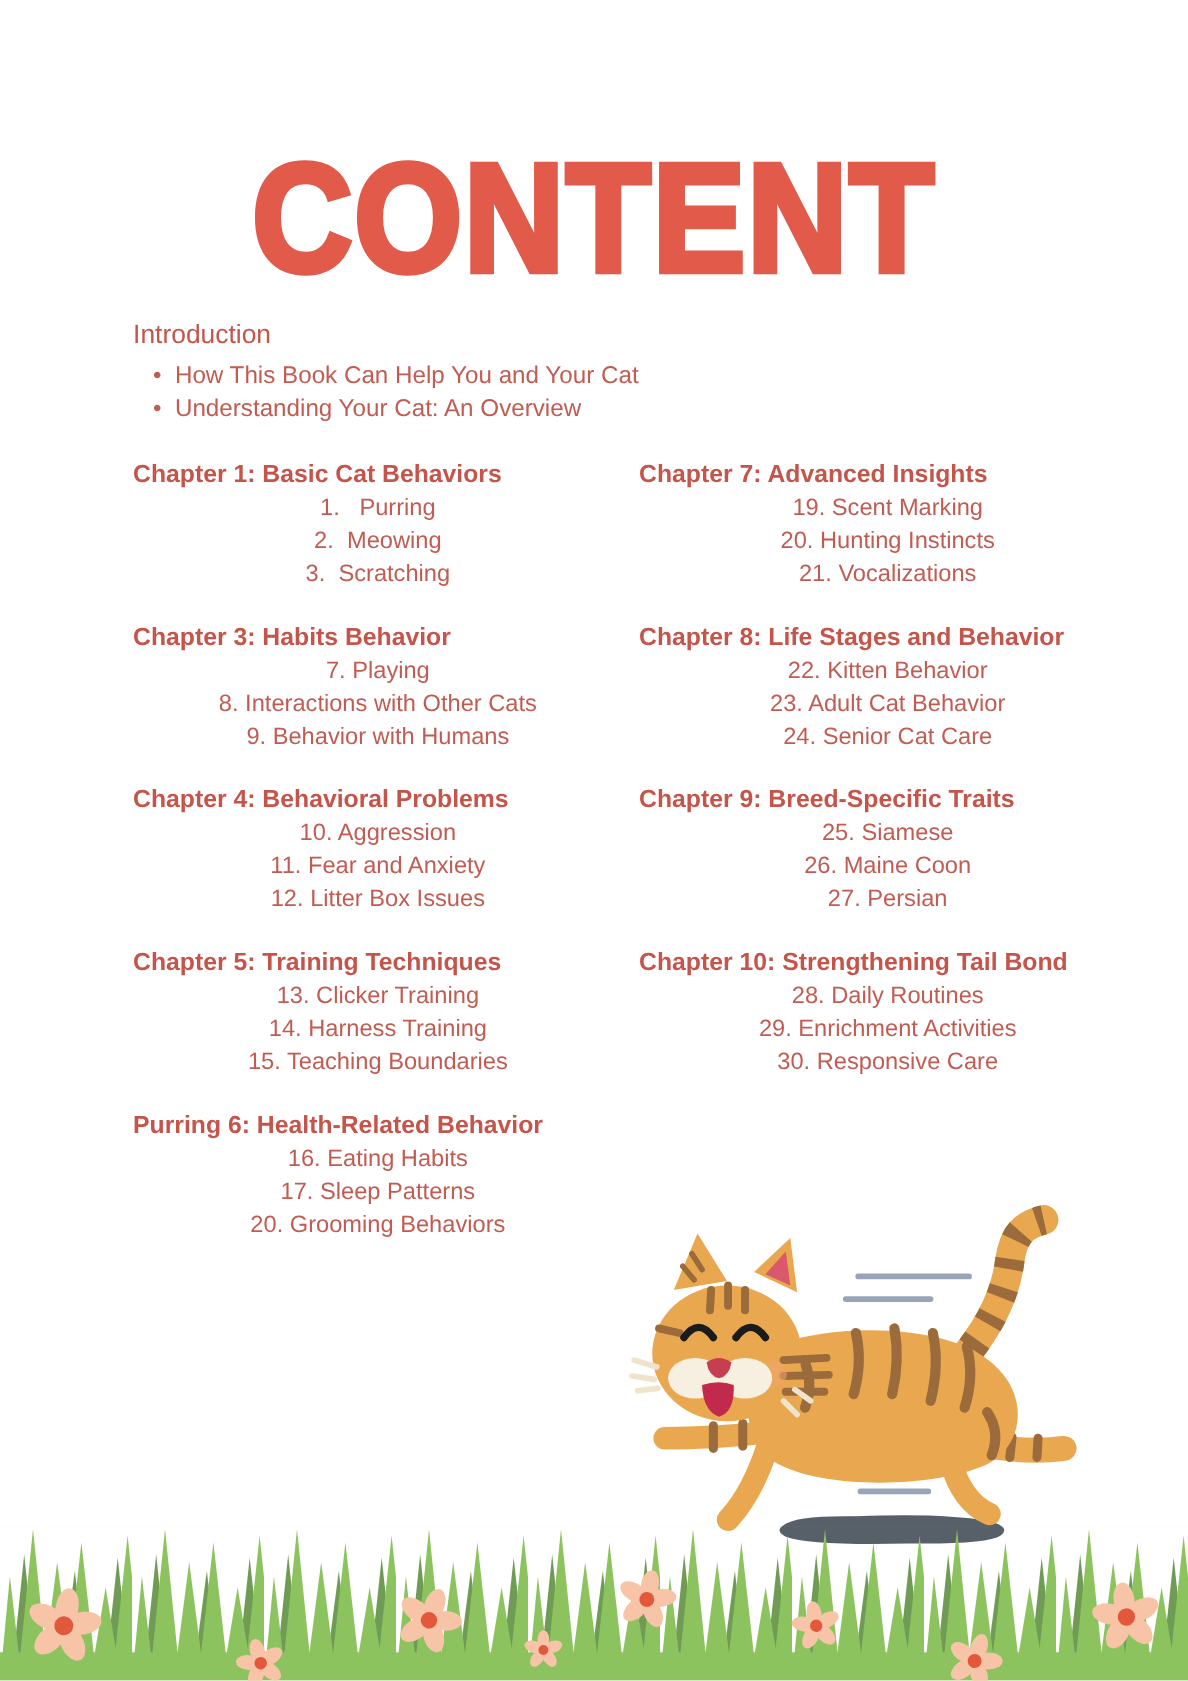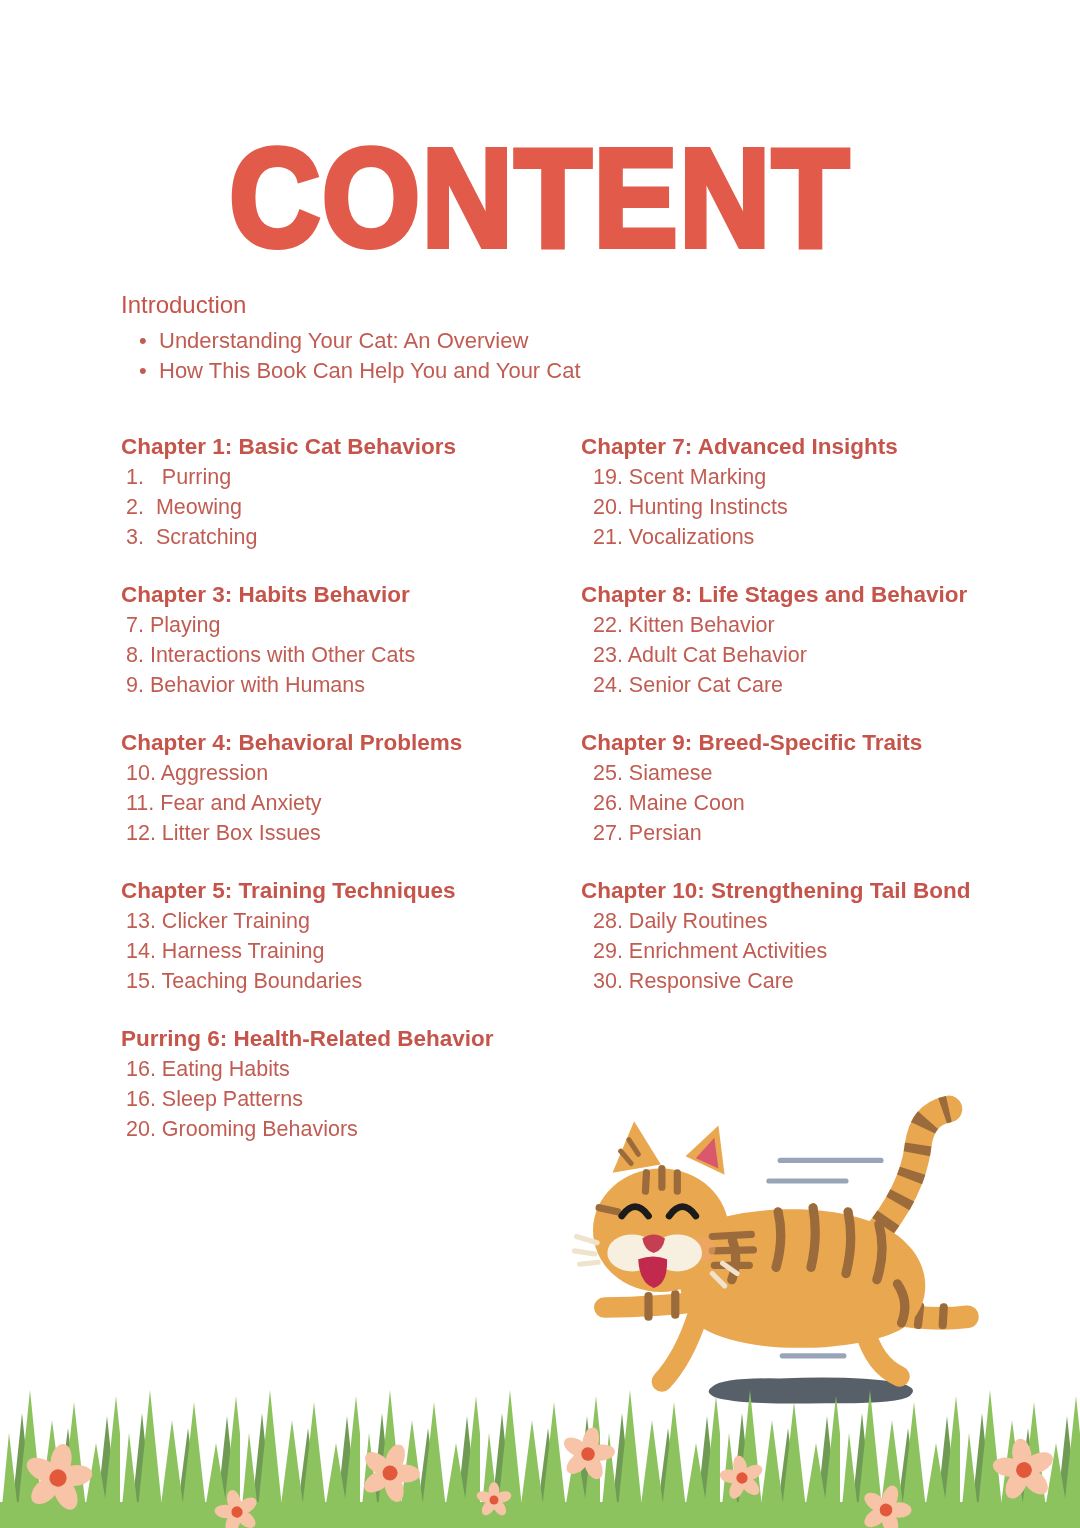--- a/index.html
+++ b/index.html
@@ -48,8 +48,8 @@
   <div>
     <p class="intro-heading">Introduction</p>
     <ul class="intro-list">
+      <li>How This Book Can Help You and Your Cat</li>
       <li>Understanding Your Cat: An Overview</li>
-      <li>How This Book Can Help You and Your Cat</li>
     </ul>
   </div>
 

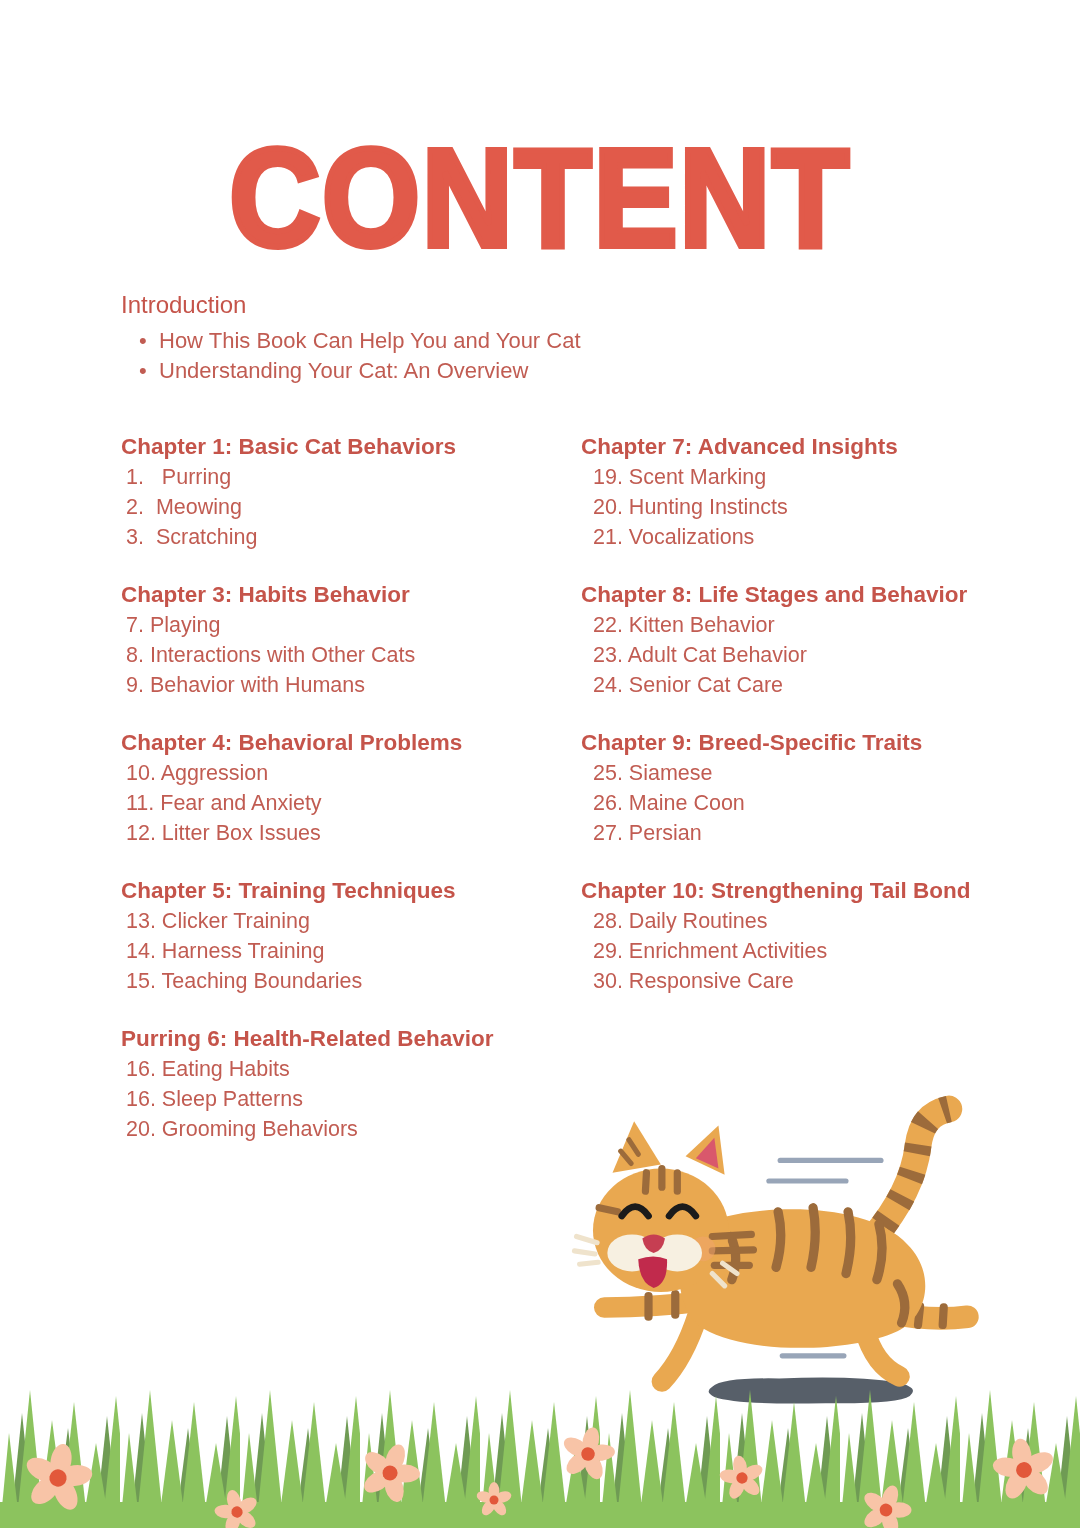--- a/index.html
+++ b/index.html
@@ -26,7 +26,7 @@
   .col{position:absolute;top:0;width:440px;}
   .col-left{left:0;}
   .col-right{left:460px;}
-  .chapter{margin-bottom:28px;margin-top:16px;}
+  .chapter{margin-bottom:28px;}
   .chapter-heading{
     font-size:22.5px;font-weight:700;color:#C5544A;line-height:30px;margin:0;
   }

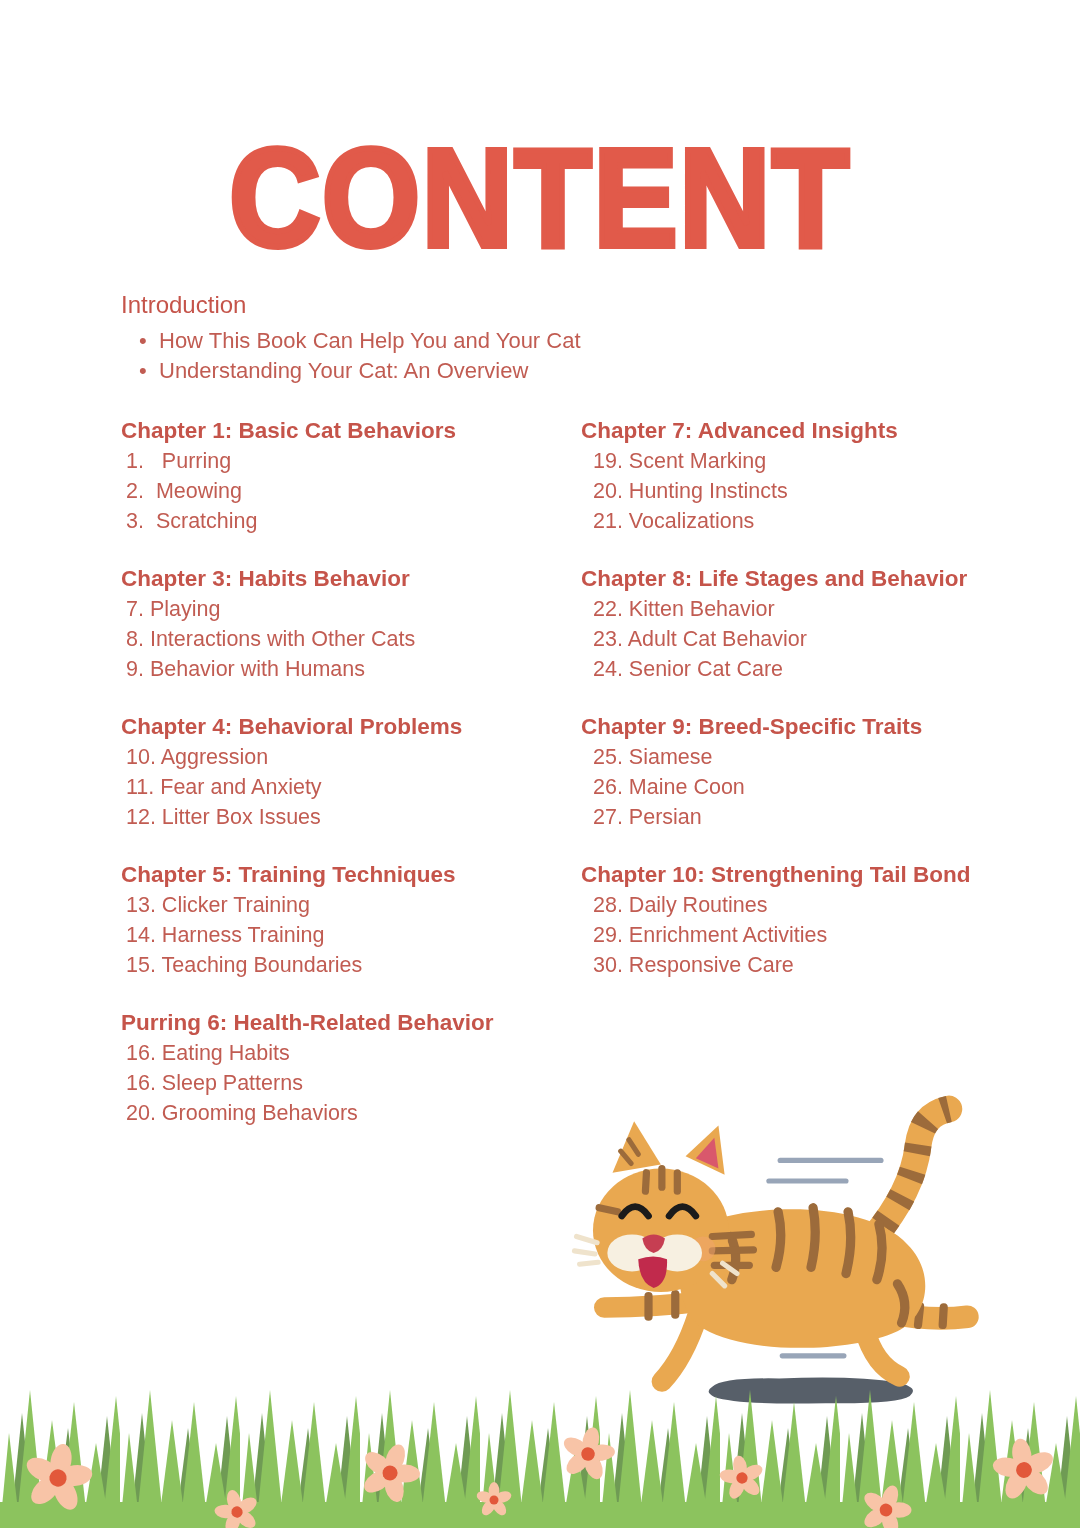--- a/index.html
+++ b/index.html
@@ -31,7 +31,7 @@
     font-size:22.5px;font-weight:700;color:#C5544A;line-height:30px;margin:0;
   }
   .chapter-item{
-    font-size:21.5px;color:#C15C52;line-height:30px;white-space:pre-wrap;
+    font-size:21.5px;color:#C15C52;line-height:30px;white-space:pre-wrap;text-align:center;
   }
   .col-left .chapter-item{padding-left:5px;}
   .col-right .chapter-item{padding-left:12px;}

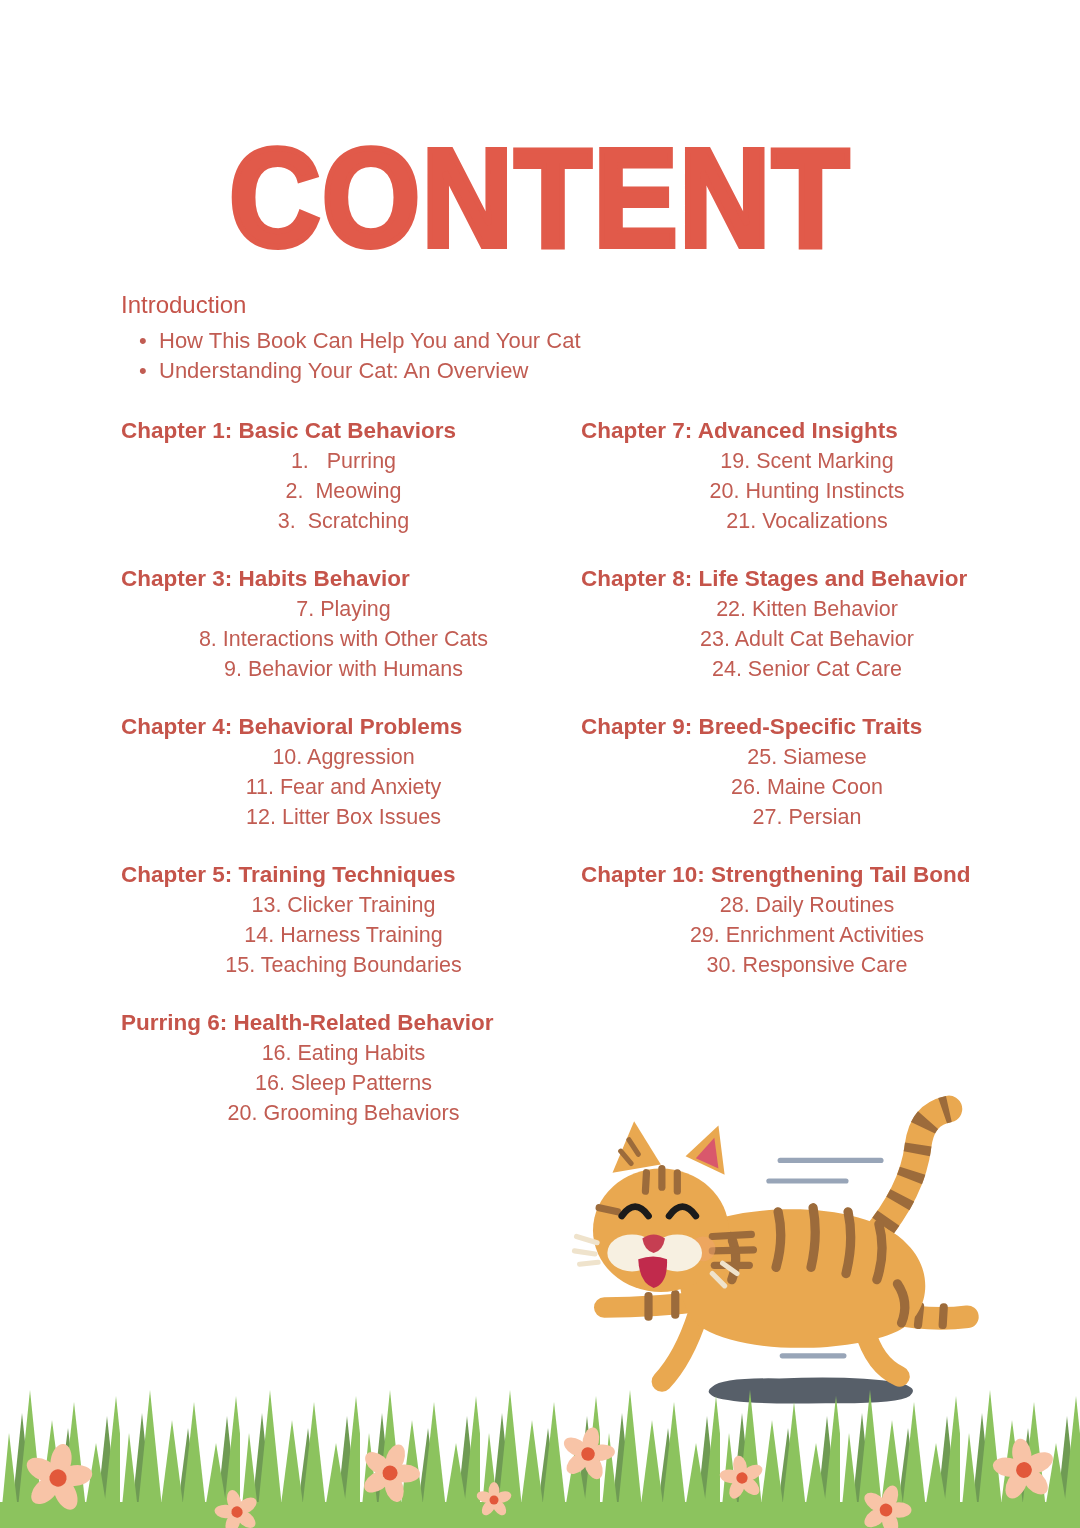--- a/index.html
+++ b/index.html
@@ -83,7 +83,7 @@
       <div class="chapter">
         <p class="chapter-heading">Purring 6: Health-Related Behavior</p>
         <div class="chapter-item">16. Eating Habits</div>
-        <div class="chapter-item">16. Sleep Patterns</div>
+        <div class="chapter-item">17. Sleep Patterns</div>
         <div class="chapter-item">20. Grooming Behaviors</div>
       </div>
     </div>

